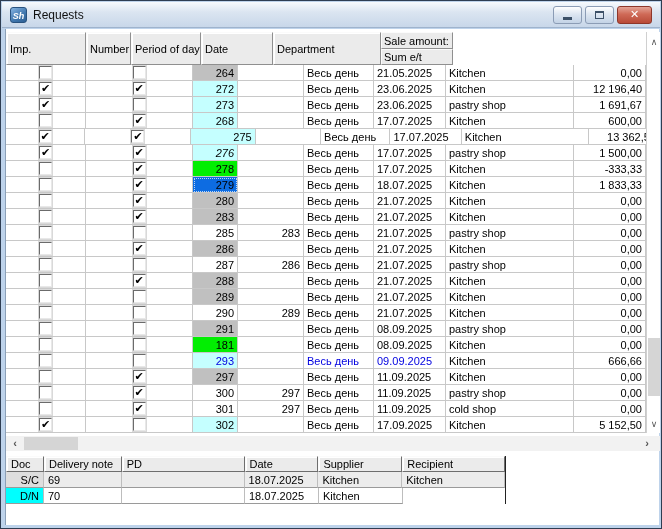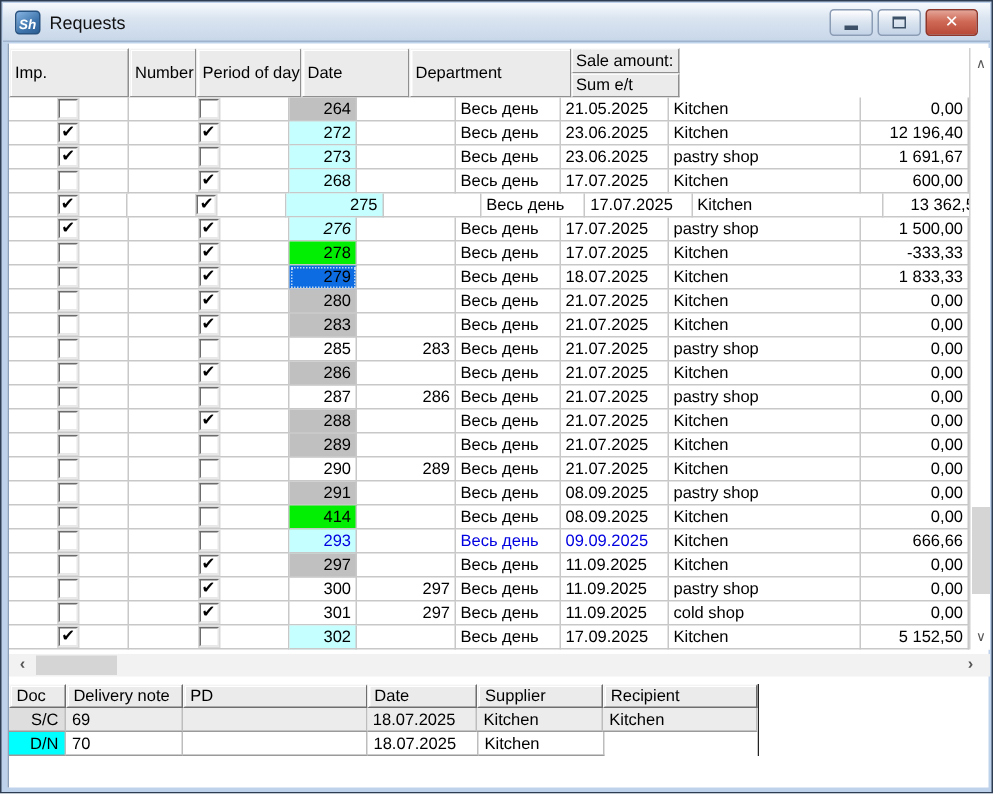--- a/index.html
+++ b/index.html
@@ -364,7 +364,7 @@
             <div class="gcell c-proc" style="width: 107px;">
               <span class="cb"></span>
             </div>
-            <div class="gcell c-number bg-green" style="width: 45px;">414</div>
+            <div class="gcell c-number bg-green" style="width: 45px;">181</div>
             <div class="gcell c-parent" style="width: 66px;"></div>
             <div class="gcell c-period" style="width: 70px;">Весь день</div>
             <div class="gcell c-date" style="width: 72px;">08.09.2025</div>

